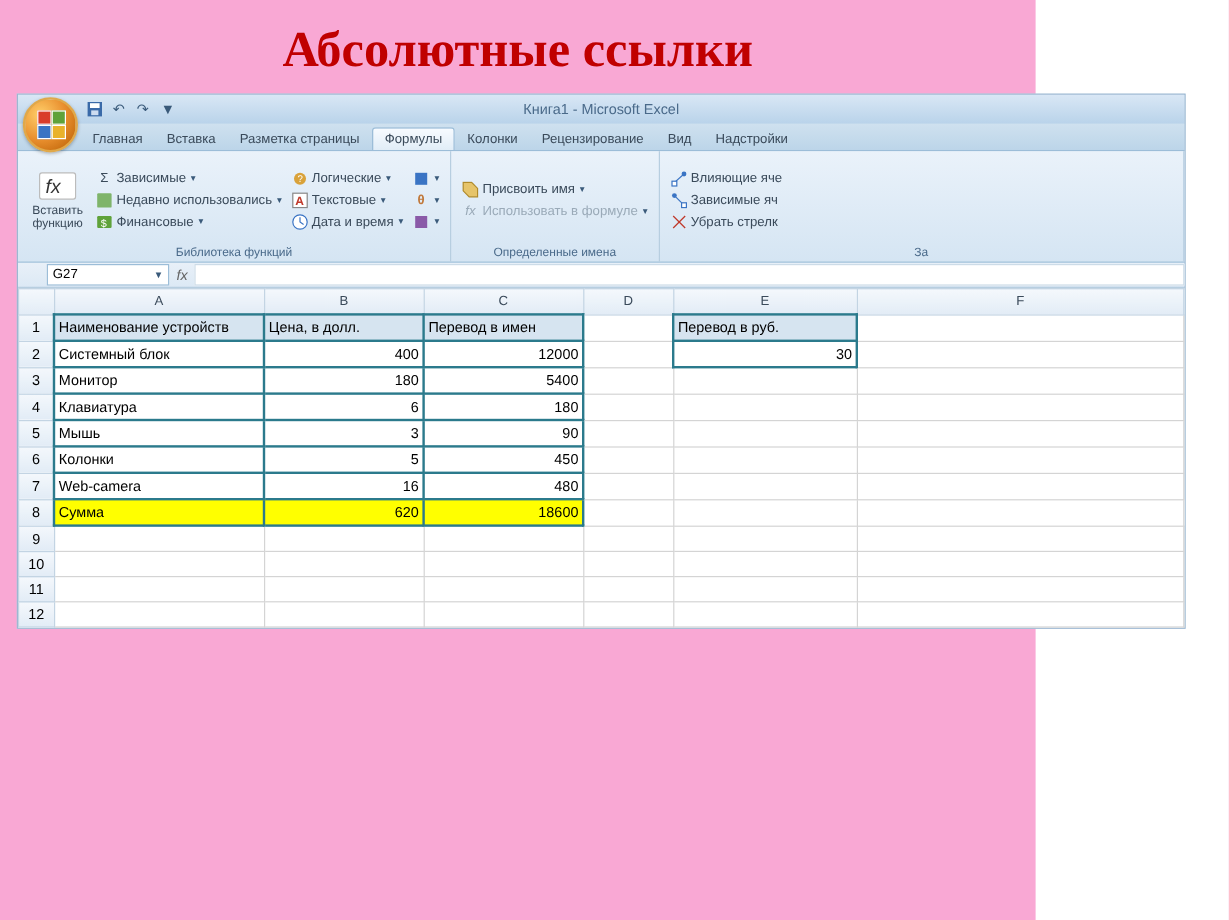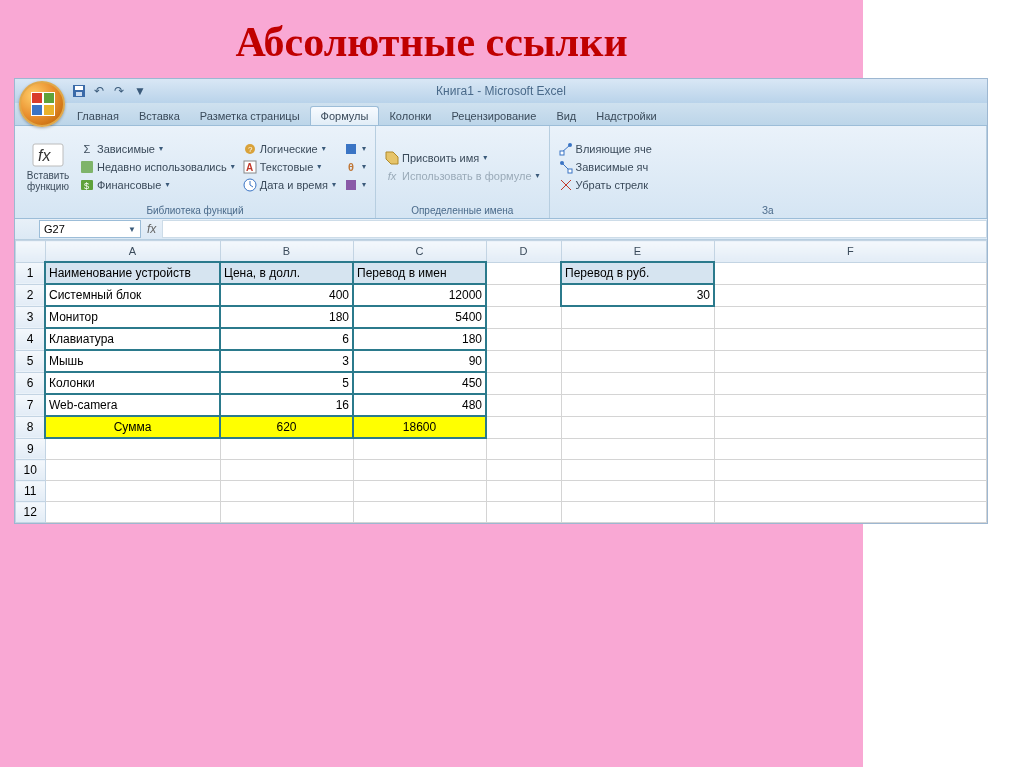--- a/index.html
+++ b/index.html
@@ -42,7 +42,7 @@
 .tbord td { border:2px solid #2b7a8c !important; }
 .tbord td.rowhdr { border:1px solid #c3d4e3 !important; }
 .num { text-align:right; }
-.hl td.dcell { background:#ffff00;text-align:center; }
+.hl td.dcell { background:#ffff00; }
 .hdrcell { background:#d6e4f0; }
 .e-box { border:2px solid #3a3a3a !important; }
 svg { display:block; }

